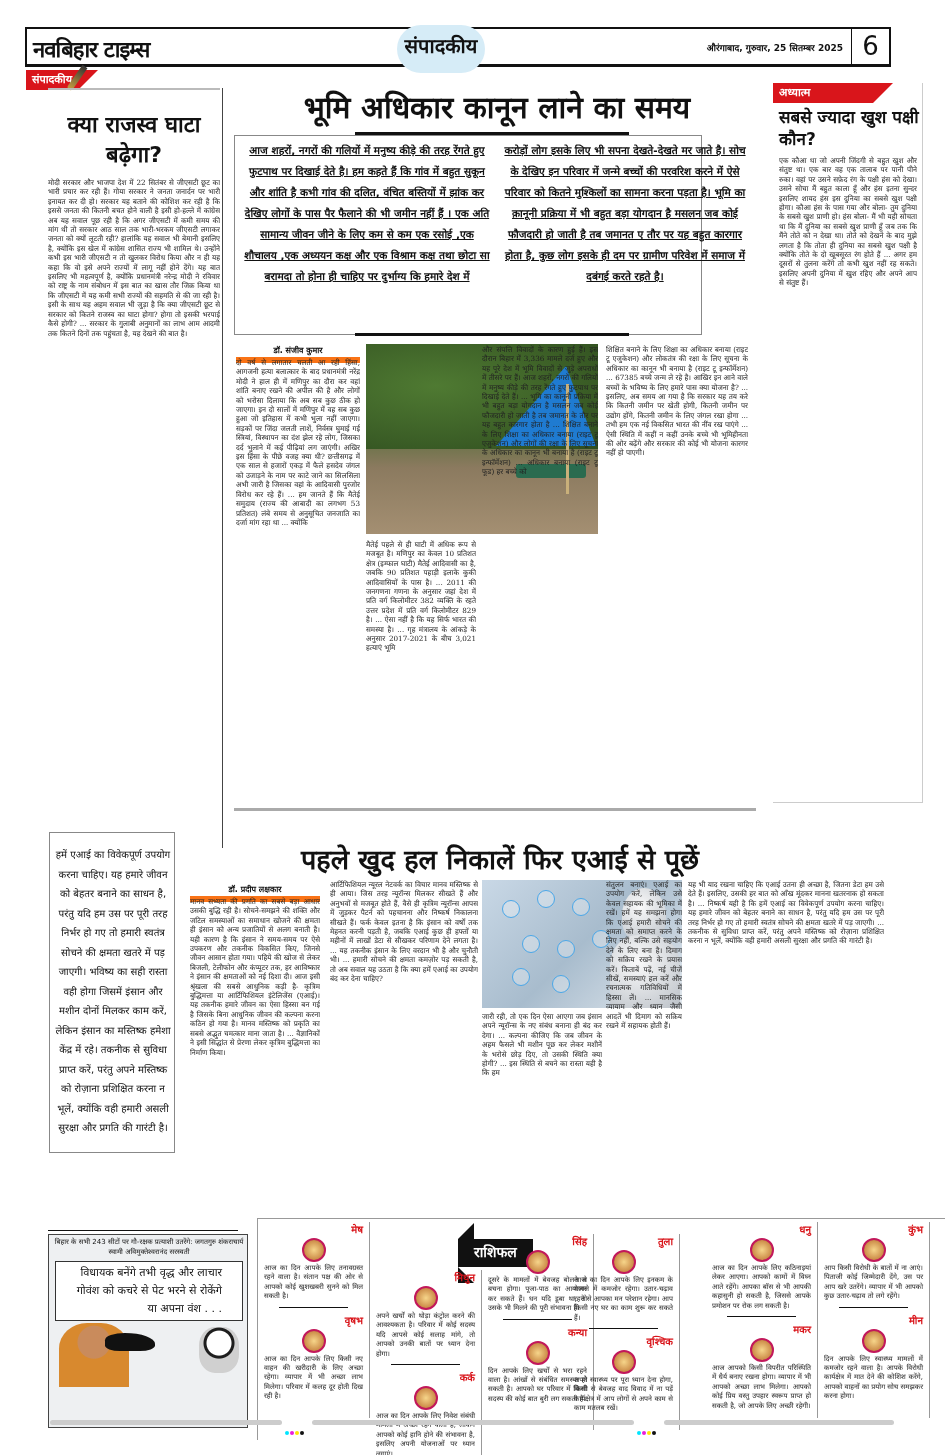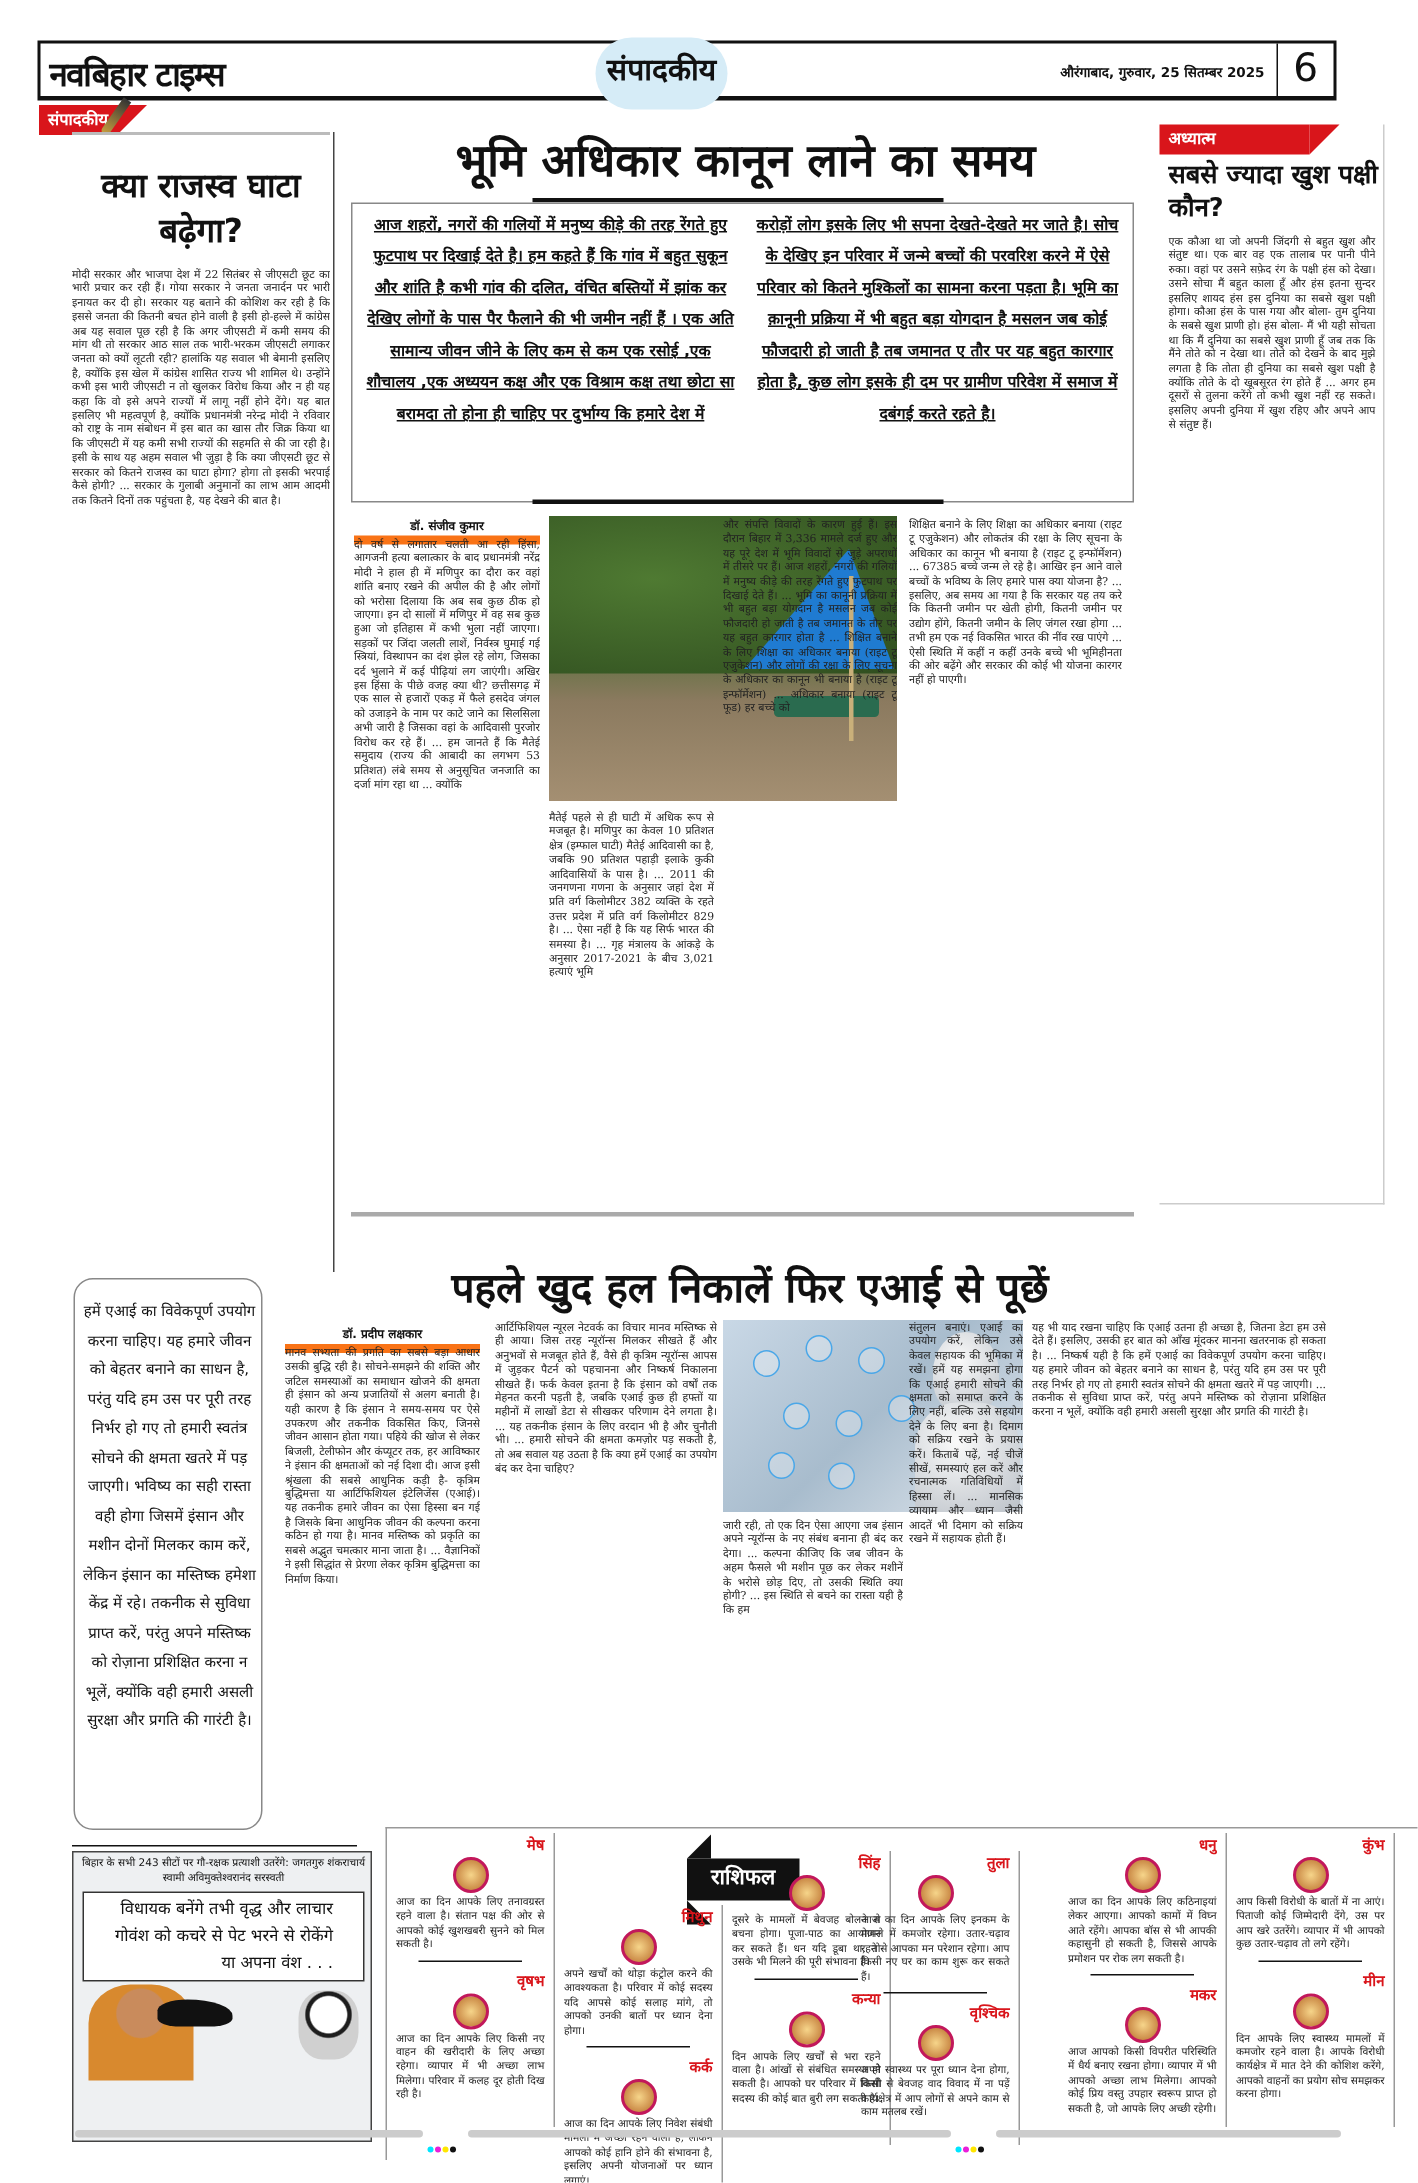--- a/index.html
+++ b/index.html
@@ -55,7 +55,7 @@
 
 <div class="abs hl" style="left:232px;top:86px;width:530px;font-size:30px;line-height:44px;">भूमि अधिकार कानून लाने का समय</div>
 <div class="abs rule" style="left:355px;top:132px;width:274px;height:3px;"></div>
-<div class="abs quote-box" style="left:234px;top:135px;width:522px;height:200px;">
+<div class="abs quote-box" style="left:234px;top:135px;width:468px;height:200px;">
   <div class="abs quote-text" style="left:8px;top:4px;width:248px;">आज शहरों, नगरों की गलियों में मनुष्य कीड़े की तरह रेंगते हुए फुटपाथ पर दिखाई देते है। हम कहते हैं कि गांव में बहुत सुकून और शांति है कभी गांव की दलित, वंचित बस्तियों में झांक कर देखिए लोगों के पास पैर फैलाने की भी जमीन नहीं हैं । एक अति सामान्य जीवन जीने के लिए कम से कम एक रसोई ,एक शौचालय ,एक अध्ययन कक्ष और एक विश्राम कक्ष तथा छोटा सा बरामदा तो होना ही चाहिए पर दुर्भाग्य कि हमारे देश में</div>
   <div class="abs quote-text" style="left:266px;top:4px;width:248px;">करोड़ों लोग इसके लिए भी सपना देखते-देखते मर जाते है। सोच के देखिए इन परिवार में जन्मे बच्चों की परवरिश करने में ऐसे परिवार को कितने मुश्किलों का सामना करना पड़ता है। भूमि का क़ानूनी प्रक्रिया में भी बहुत बड़ा योगदान है मसलन जब कोई फौजदारी हो जाती है तब जमानत ए तौर पर यह बहुत कारगार होता है, कुछ लोग इसके ही दम पर ग्रामीण परिवेश में समाज में दबंगई करते रहते है।</div>
 </div>

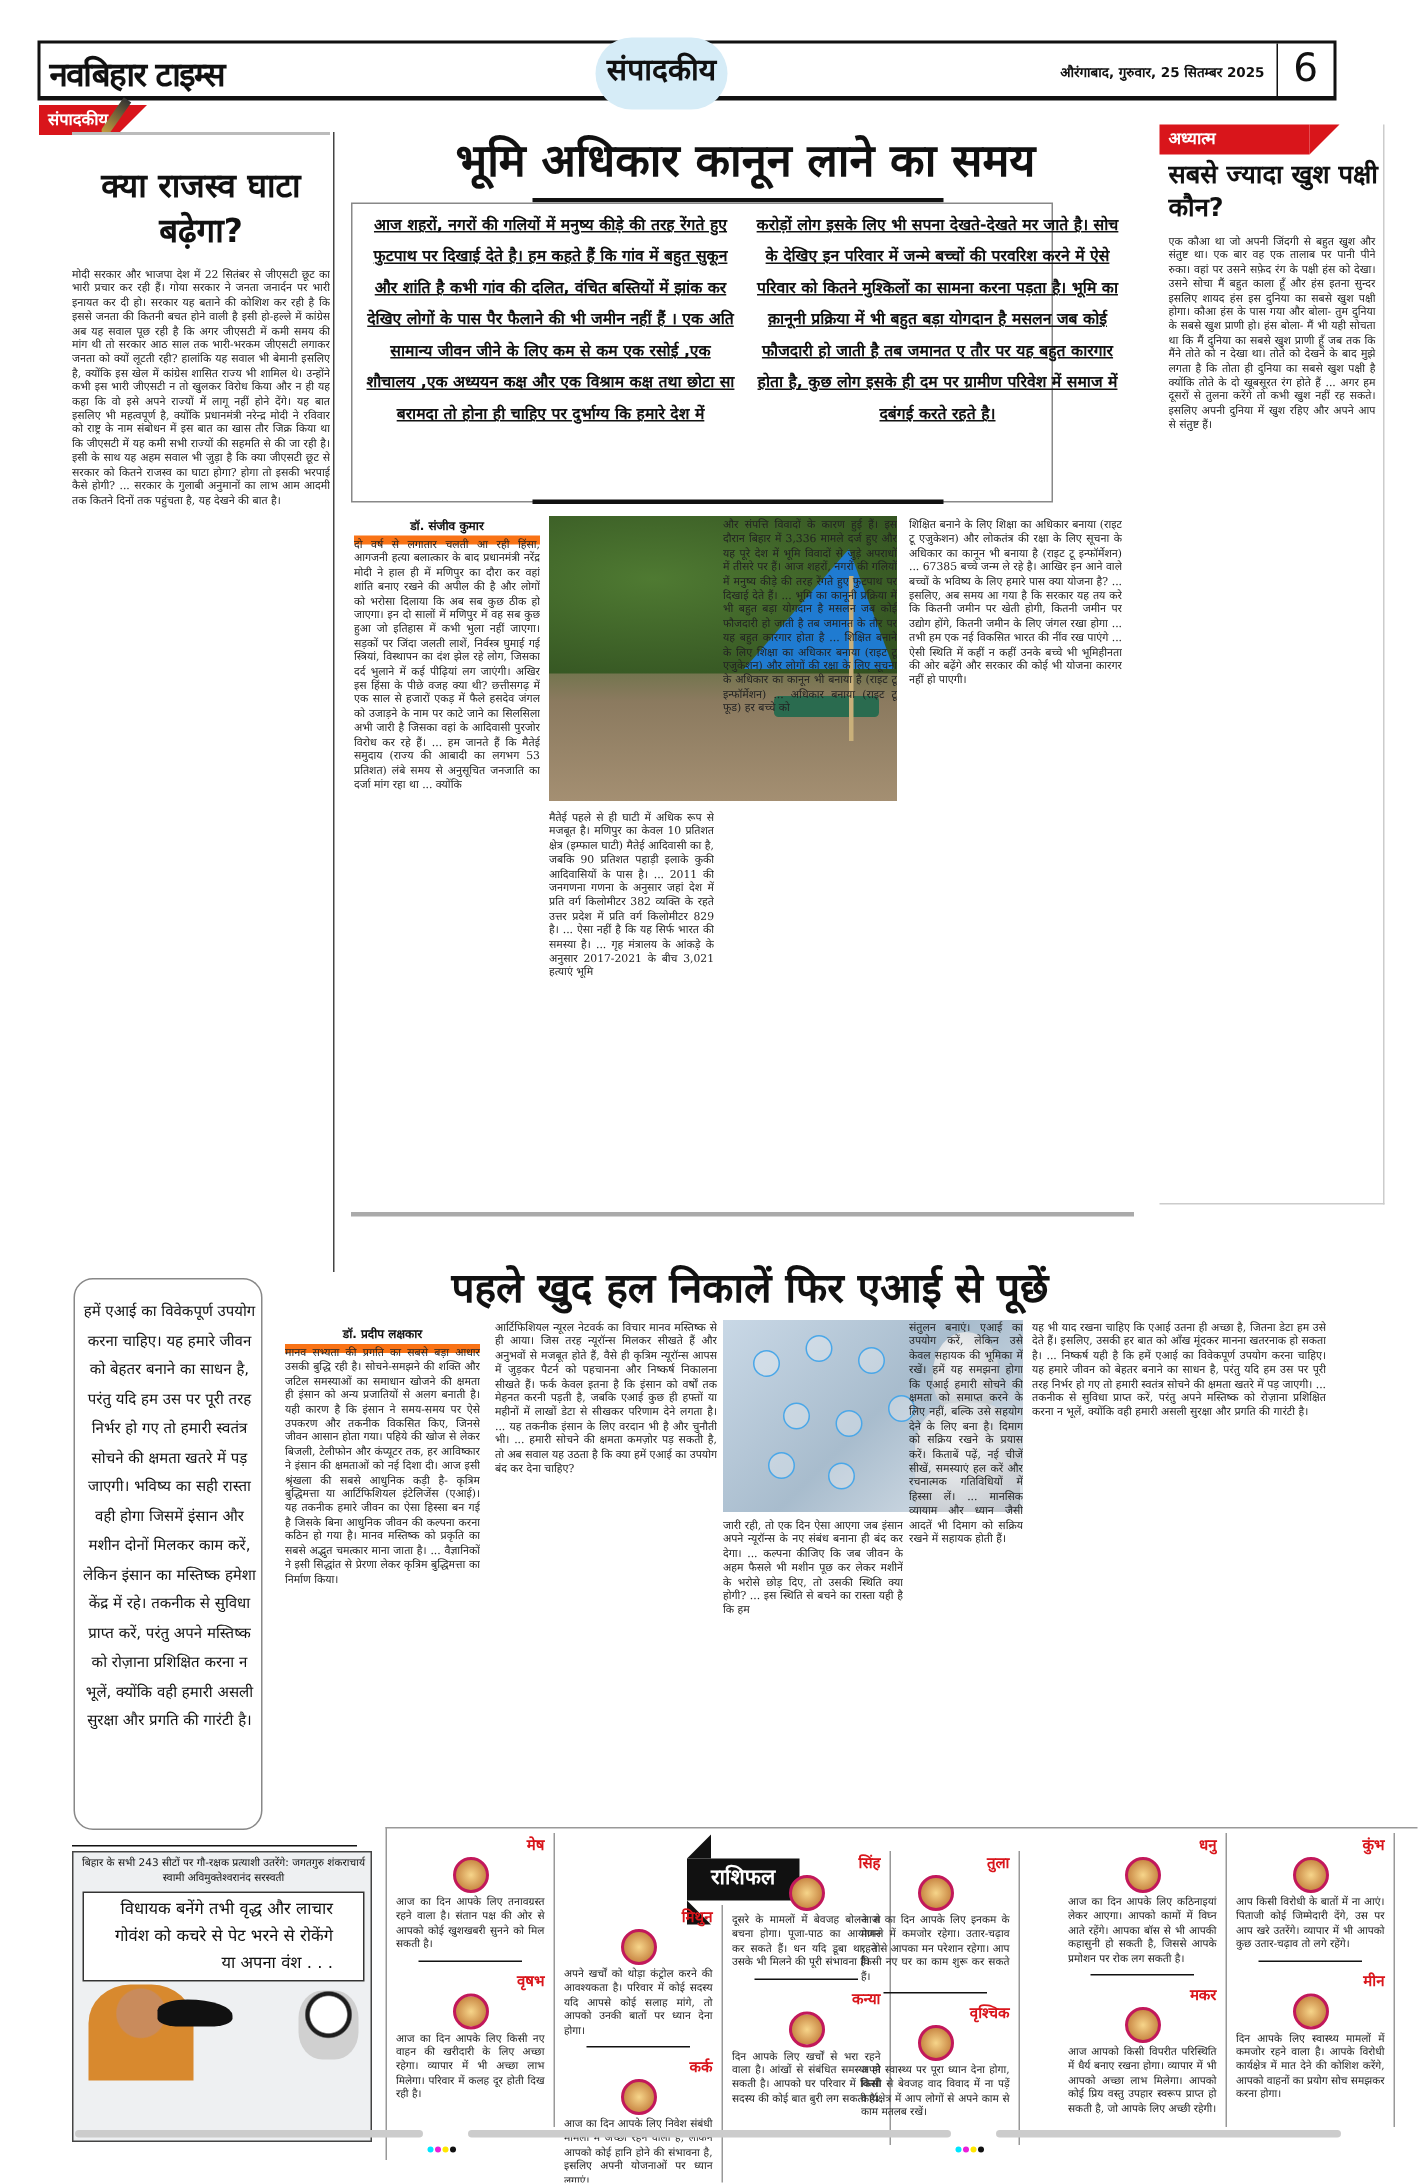--- a/index.html
+++ b/index.html
@@ -82,7 +82,7 @@
 <div class="abs hl" style="left:779px;top:106px;width:140px;font-size:17px;line-height:22px;text-align:left;">सबसे ज्यादा खुश पक्षी कौन?</div>
 <div class="abs col-text" style="left:779px;top:156px;width:138px;height:640px;">एक कौआ था जो अपनी जिंदगी से बहुत खुश और संतुष्ट था। एक बार वह एक तालाब पर पानी पीने रुका। वहां पर उसने सफ़ेद रंग के पक्षी हंस को देखा। उसने सोचा मैं बहुत काला हूँ और हंस इतना सुन्दर इसलिए शायद हंस इस दुनिया का सबसे खुश पक्षी होगा। कौआ हंस के पास गया और बोला- तुम दुनिया के सबसे खुश प्राणी हो। हंस बोला- मैं भी यही सोचता था कि मैं दुनिया का सबसे खुश प्राणी हूँ जब तक कि मैंने तोते को न देखा था। तोते को देखने के बाद मुझे लगता है कि तोता ही दुनिया का सबसे खुश पक्षी है क्योंकि तोते के दो खूबसूरत रंग होते हैं ... अगर हम दूसरों से तुलना करेंगे तो कभी खुश नहीं रह सकते। इसलिए अपनी दुनिया में खुश रहिए और अपने आप से संतुष्ट हैं।</div>
 
-<div class="abs quote-box" style="left:49px;top:852px;width:126px;height:368px;border-radius:13px;">
+<div class="abs quote-box" style="left:49px;top:832px;width:126px;height:321px;">
   <div class="abs" style="left:5px;top:12px;width:116px;font-family:'DejaVu Sans',sans-serif;font-size:10px;line-height:19.5px;text-align:center;">हमें एआई का विवेकपूर्ण उपयोग करना चाहिए। यह हमारे जीवन को बेहतर बनाने का साधन है, परंतु यदि हम उस पर पूरी तरह निर्भर हो गए तो हमारी स्वतंत्र सोचने की क्षमता खतरे में पड़ जाएगी। भविष्य का सही रास्ता वही होगा जिसमें इंसान और मशीन दोनों मिलकर काम करें, लेकिन इंसान का मस्तिष्क हमेशा केंद्र में रहे। तकनीक से सुविधा प्राप्त करें, परंतु अपने मस्तिष्क को रोज़ाना प्रशिक्षित करना न भूलें, क्योंकि वही हमारी असली सुरक्षा और प्रगति की गारंटी है।</div>
 </div>
 <div class="abs hl" style="left:240px;top:840px;width:520px;font-size:27px;line-height:40px;">पहले खुद हल निकालें फिर एआई से पूछें</div>

